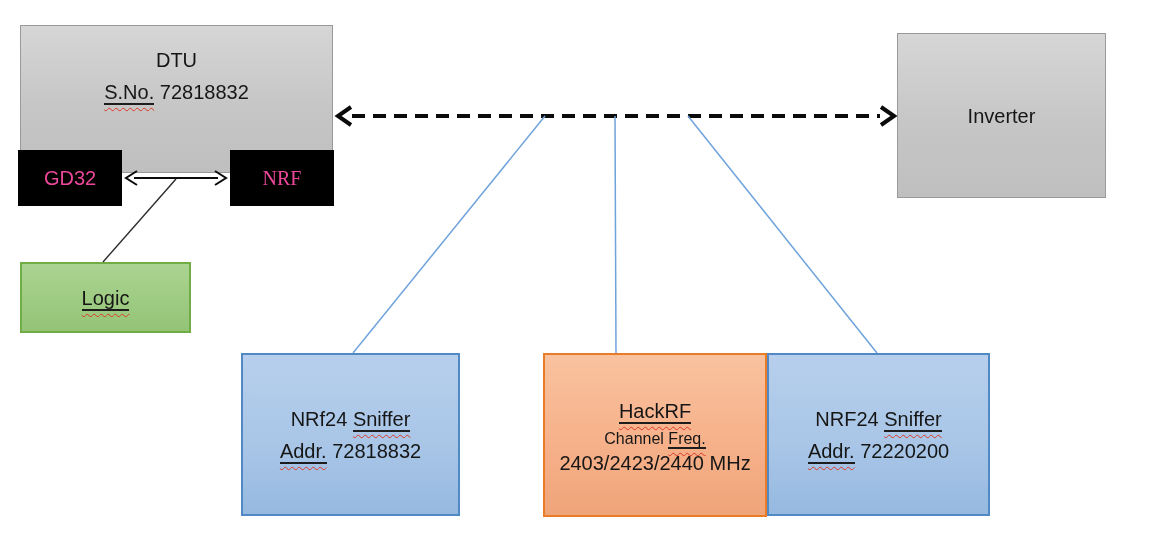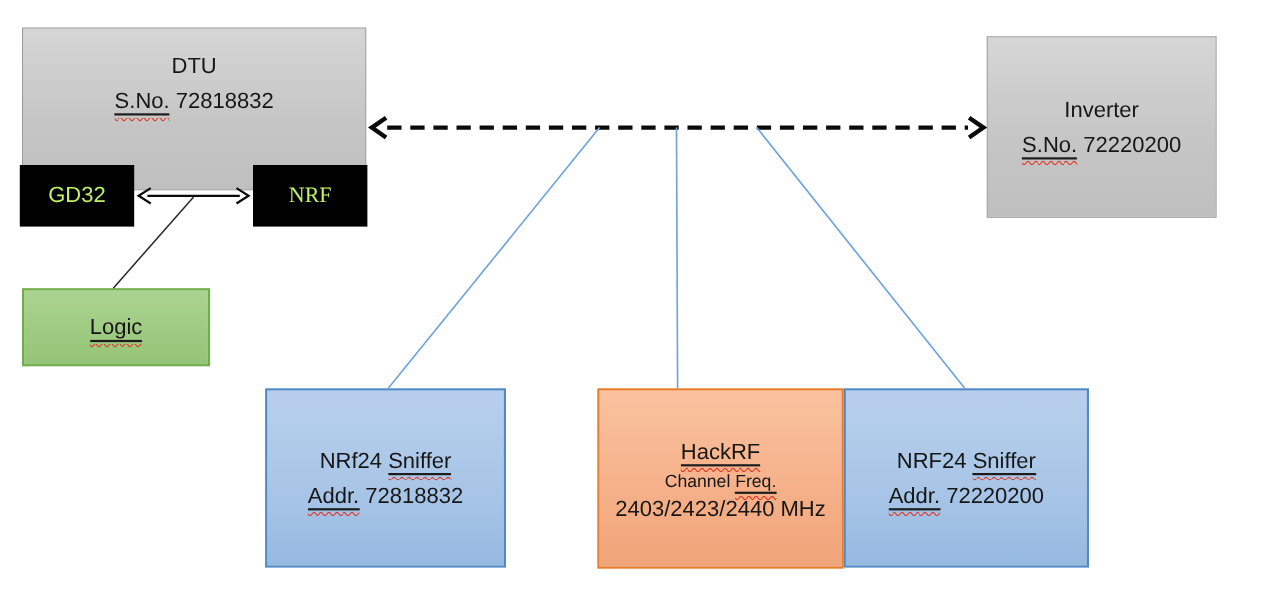--- a/index.html
+++ b/index.html
@@ -126,7 +126,6 @@
 
   <div class="box gray inverter t20">
     <div>Inverter</div>
-    <div><span class="ms">S.No.</span> <span>72220200</span></div>
   </div>
 
   <div class="box blue sniffL t20">

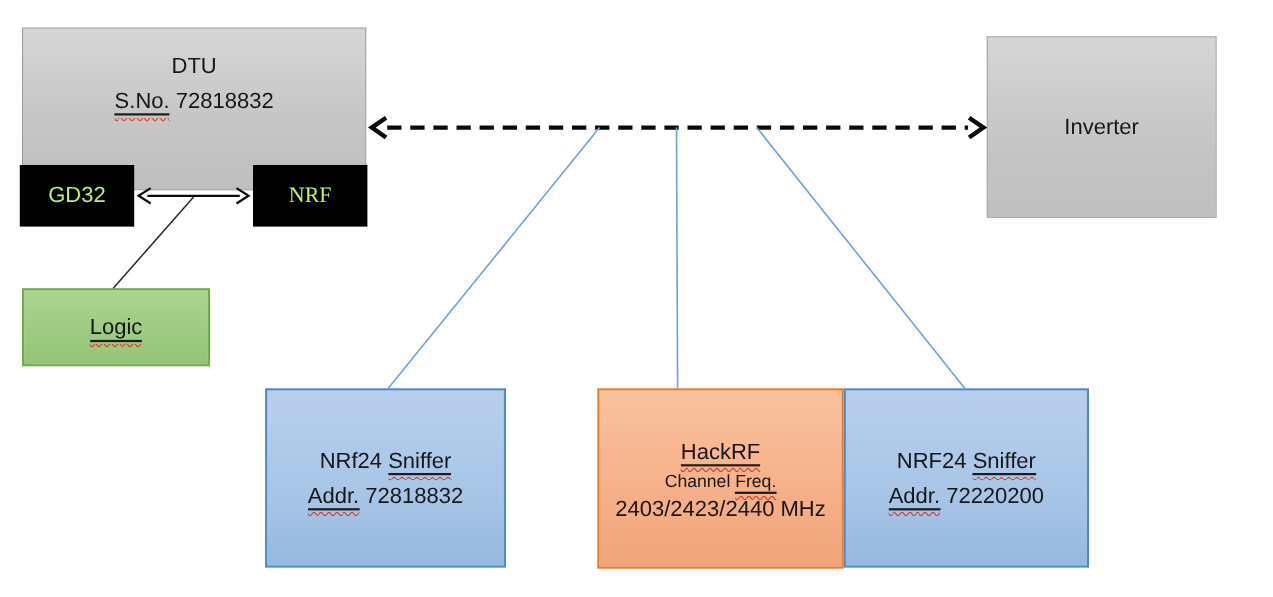--- a/index.html
+++ b/index.html
@@ -38,7 +38,7 @@
   }
   .black {
     background: #000000;
-    color: #bef264;
+    color: #ec4899;
     z-index: 3;
   }
   .green {

